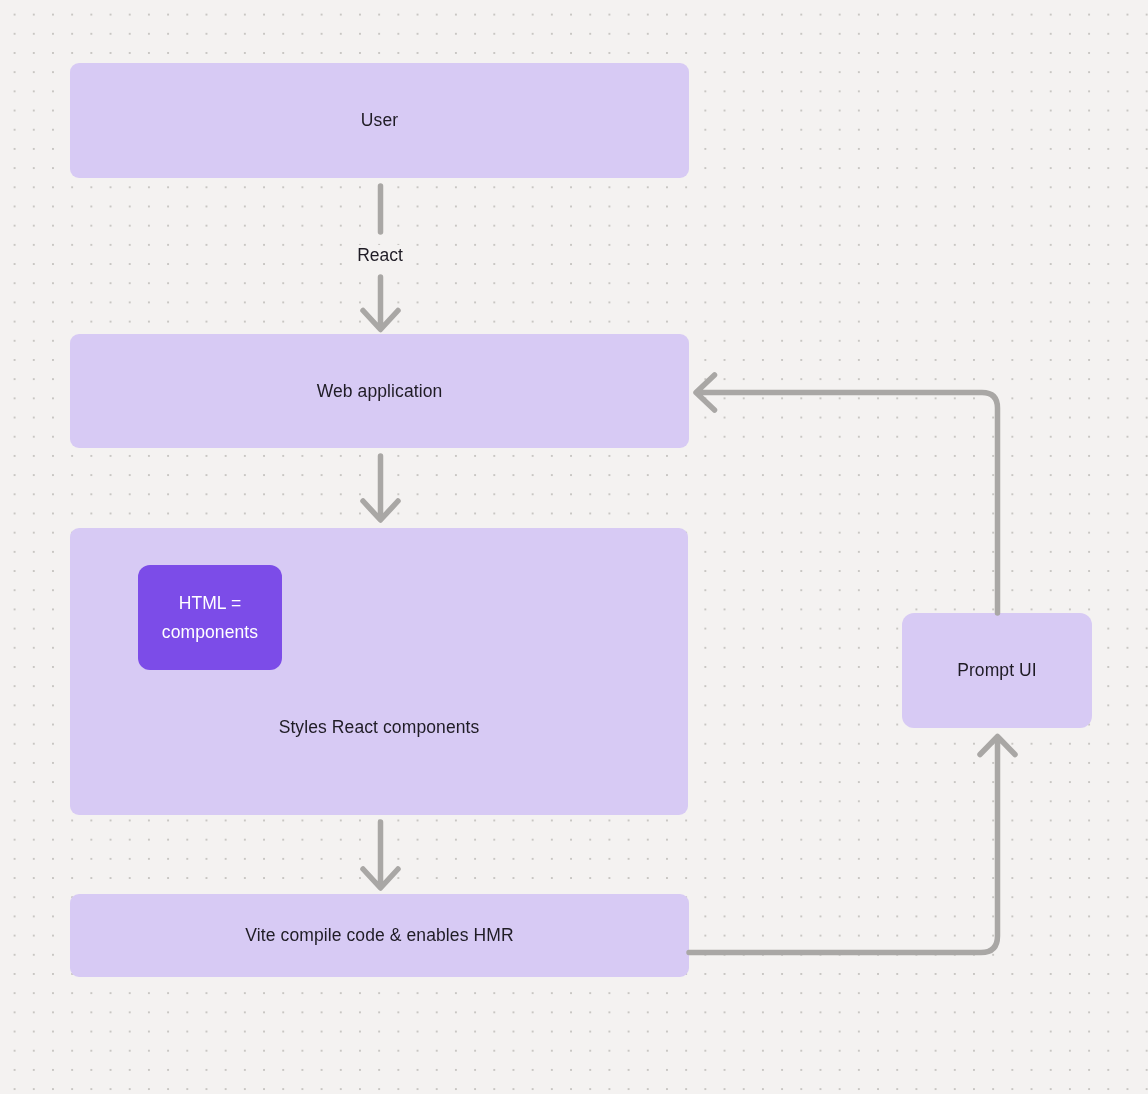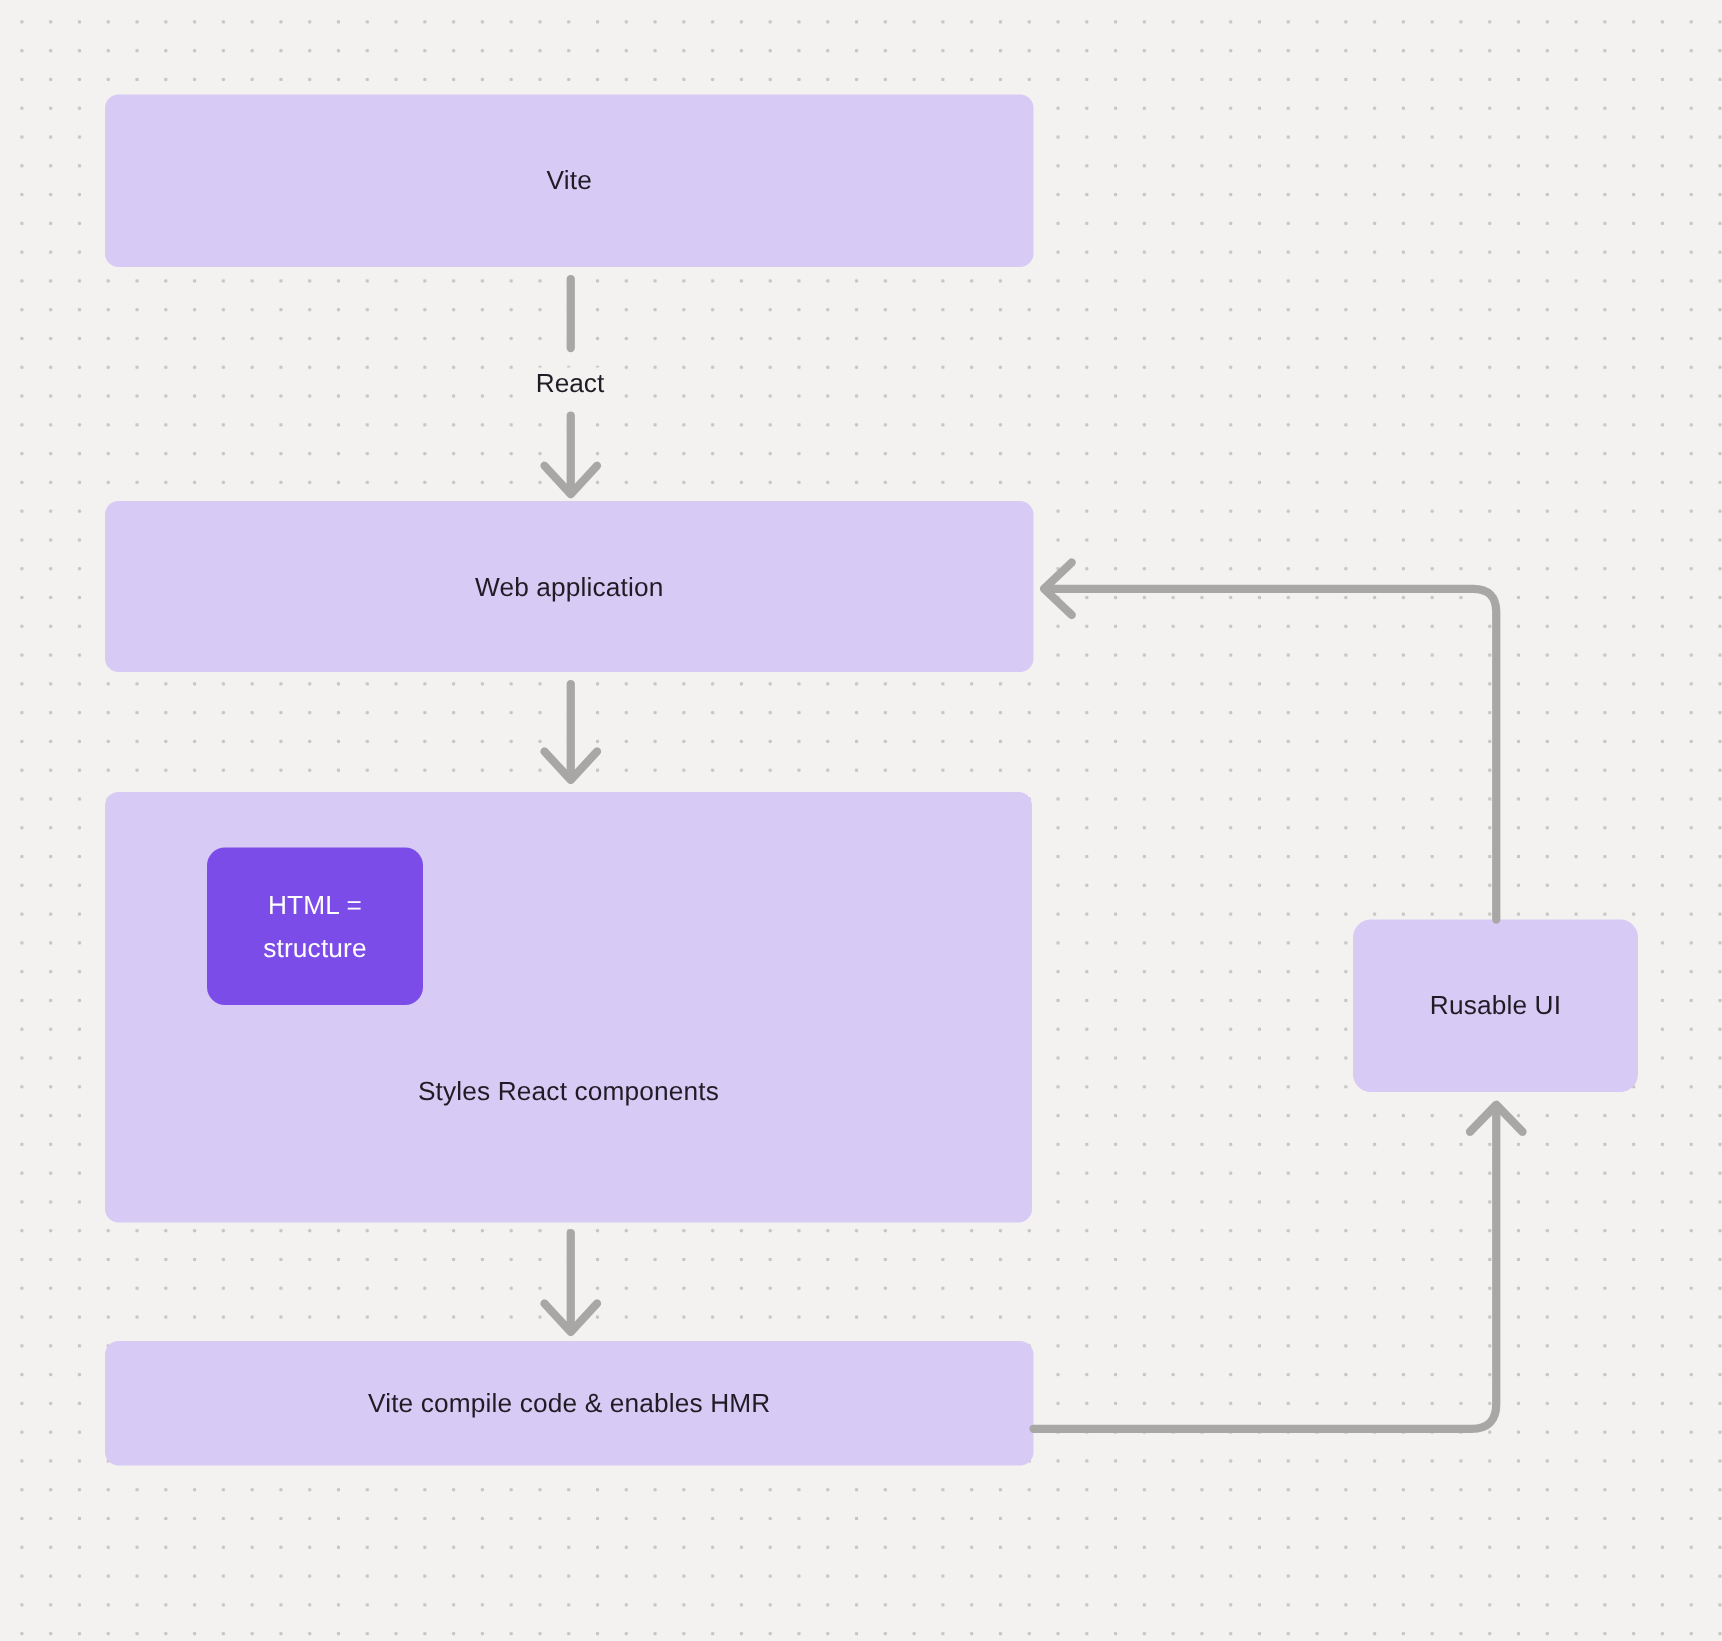--- a/index.html
+++ b/index.html
@@ -104,7 +104,7 @@
 <div class="dot-grid"></div>
 
 <div class="node node-user">
-  <span>Vite</span>
+  <span>User</span>
 </div>
 
 <div class="edge-label">React</div>

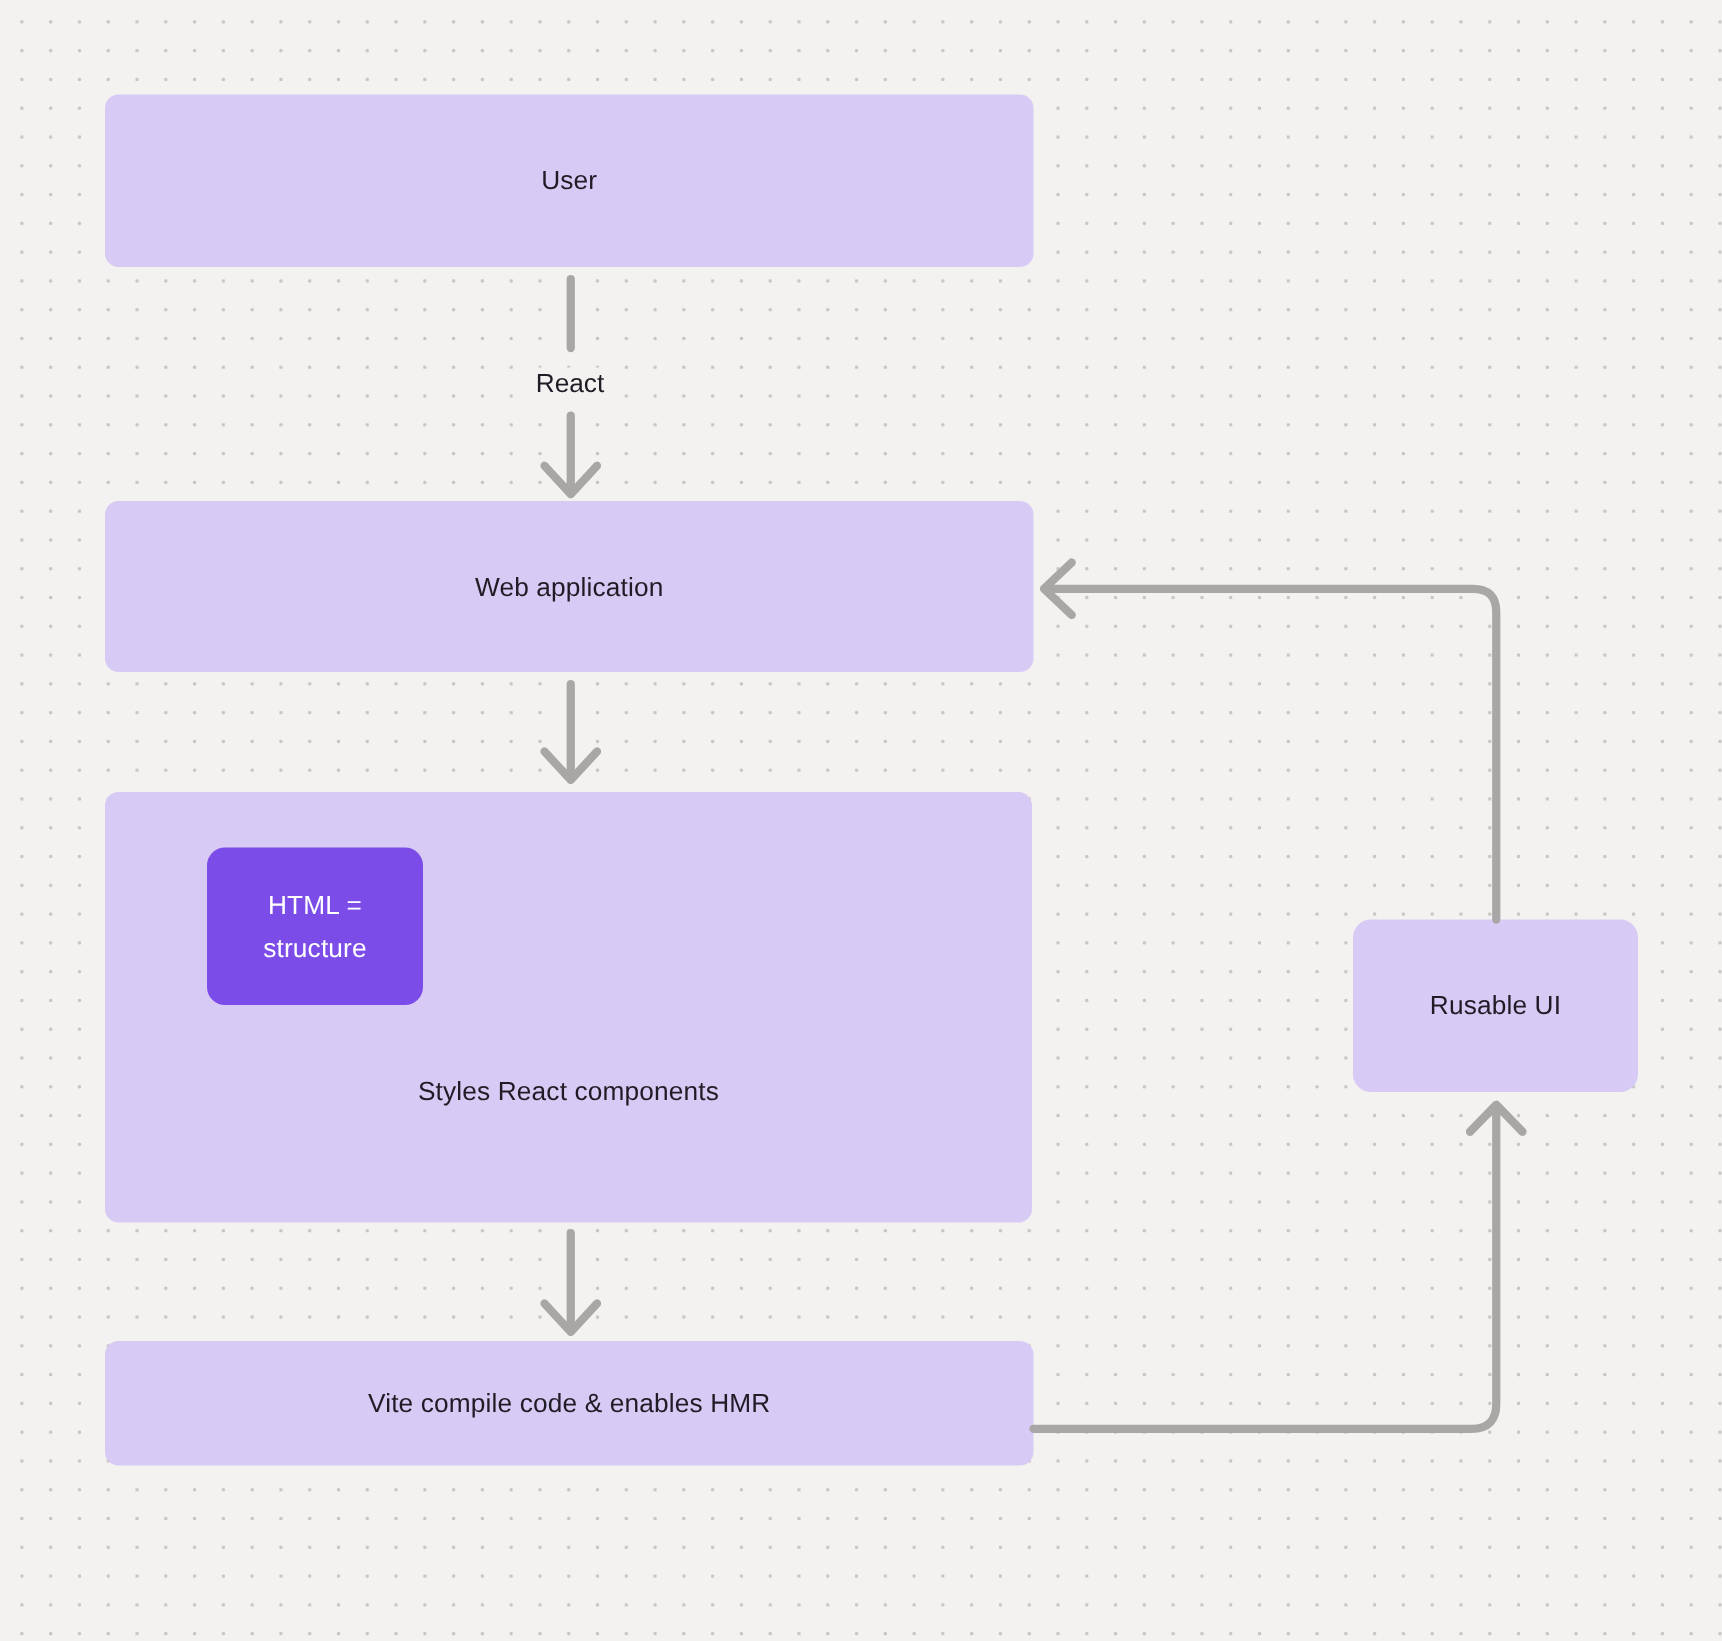--- a/index.html
+++ b/index.html
@@ -115,7 +115,7 @@
 
 <div class="node node-group">
   <div class="component component-html">
-    <span>HTML = structure</span>
+    <span>HTML = components</span>
   </div>
   <div class="group-caption">Styles React components</div>
 </div>

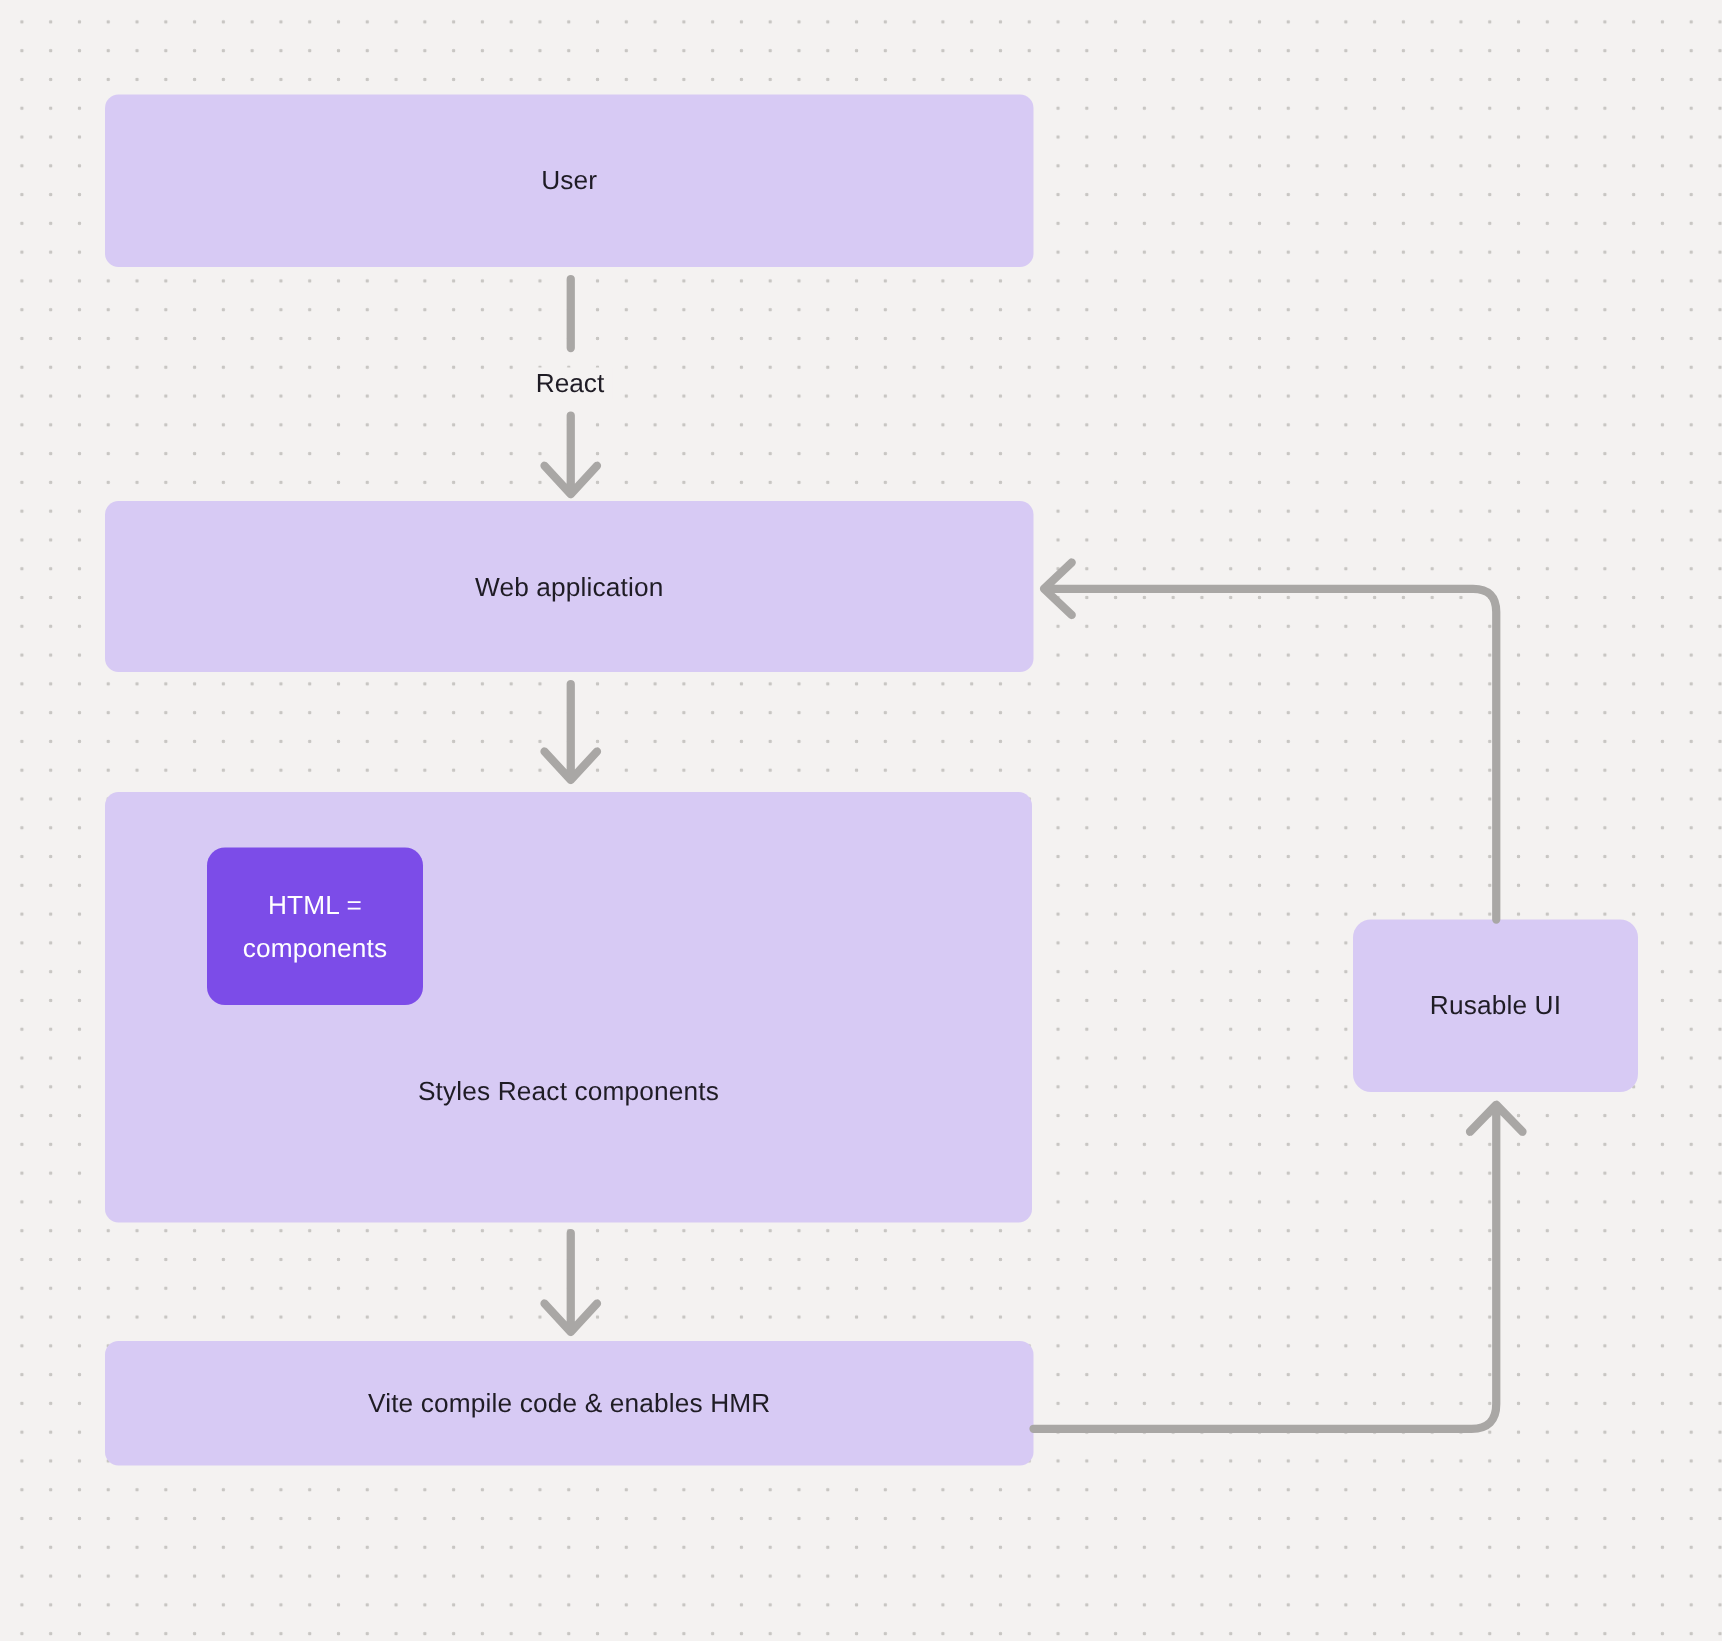--- a/index.html
+++ b/index.html
@@ -125,7 +125,7 @@
 </div>
 
 <div class="node node-render-ui">
-  <span>Rusable UI</span>
+  <span>Prompt UI</span>
 </div>
 
 <svg class="connectors" width="1148" height="1094" viewBox="0 0 1148 1094">

